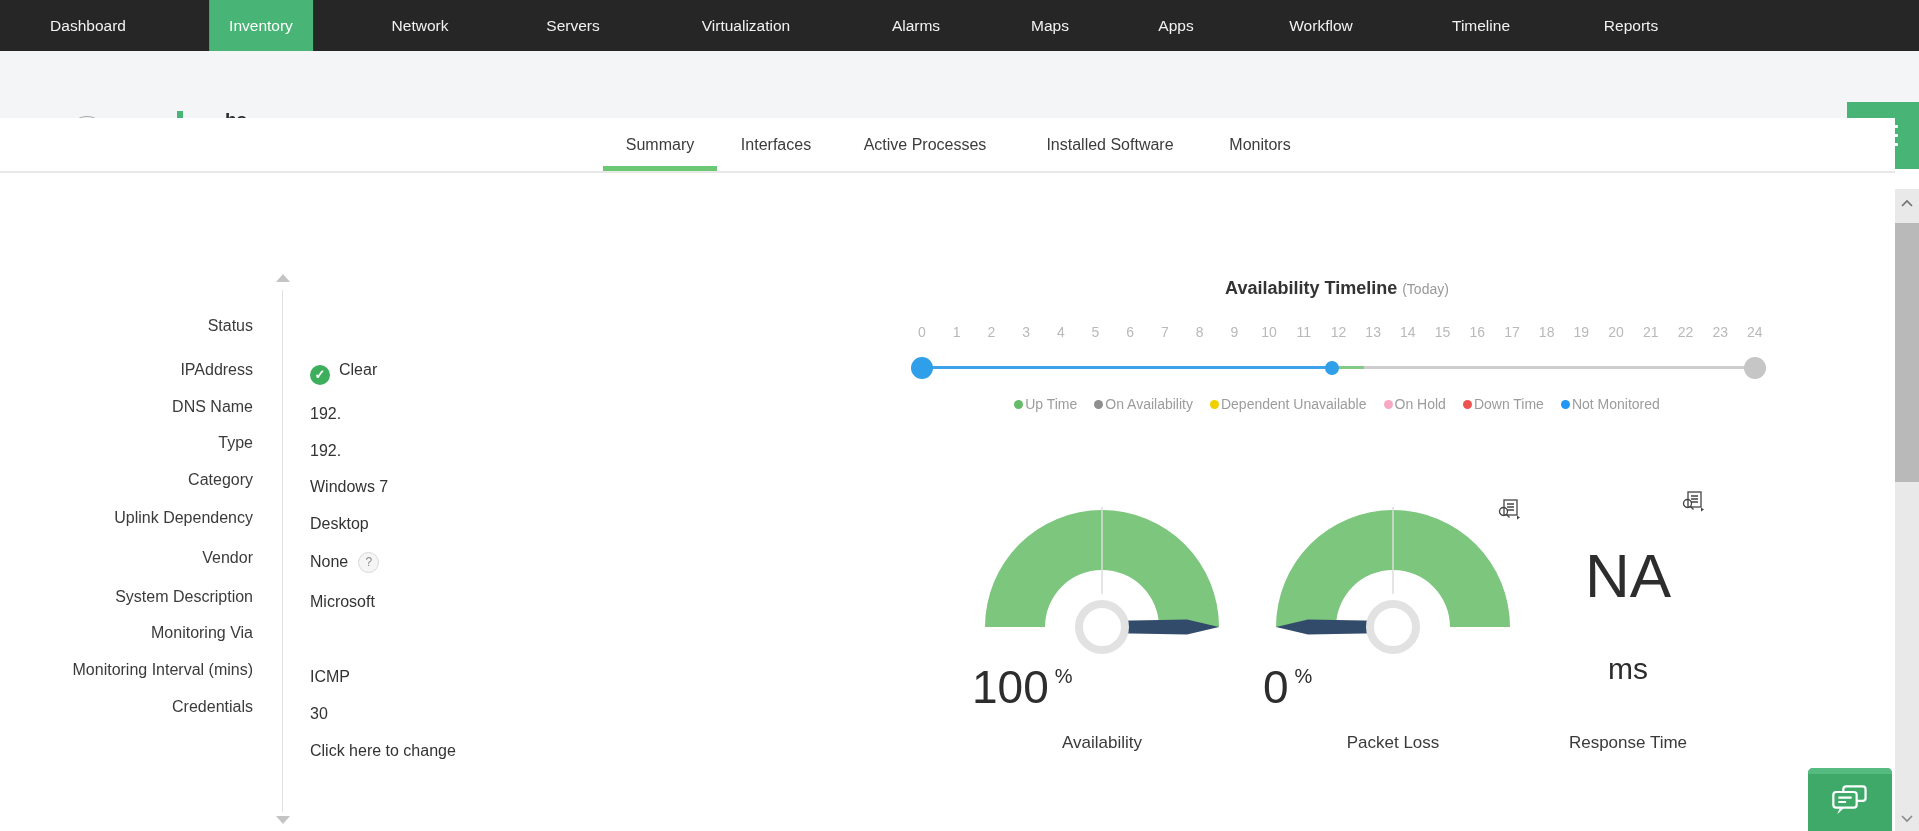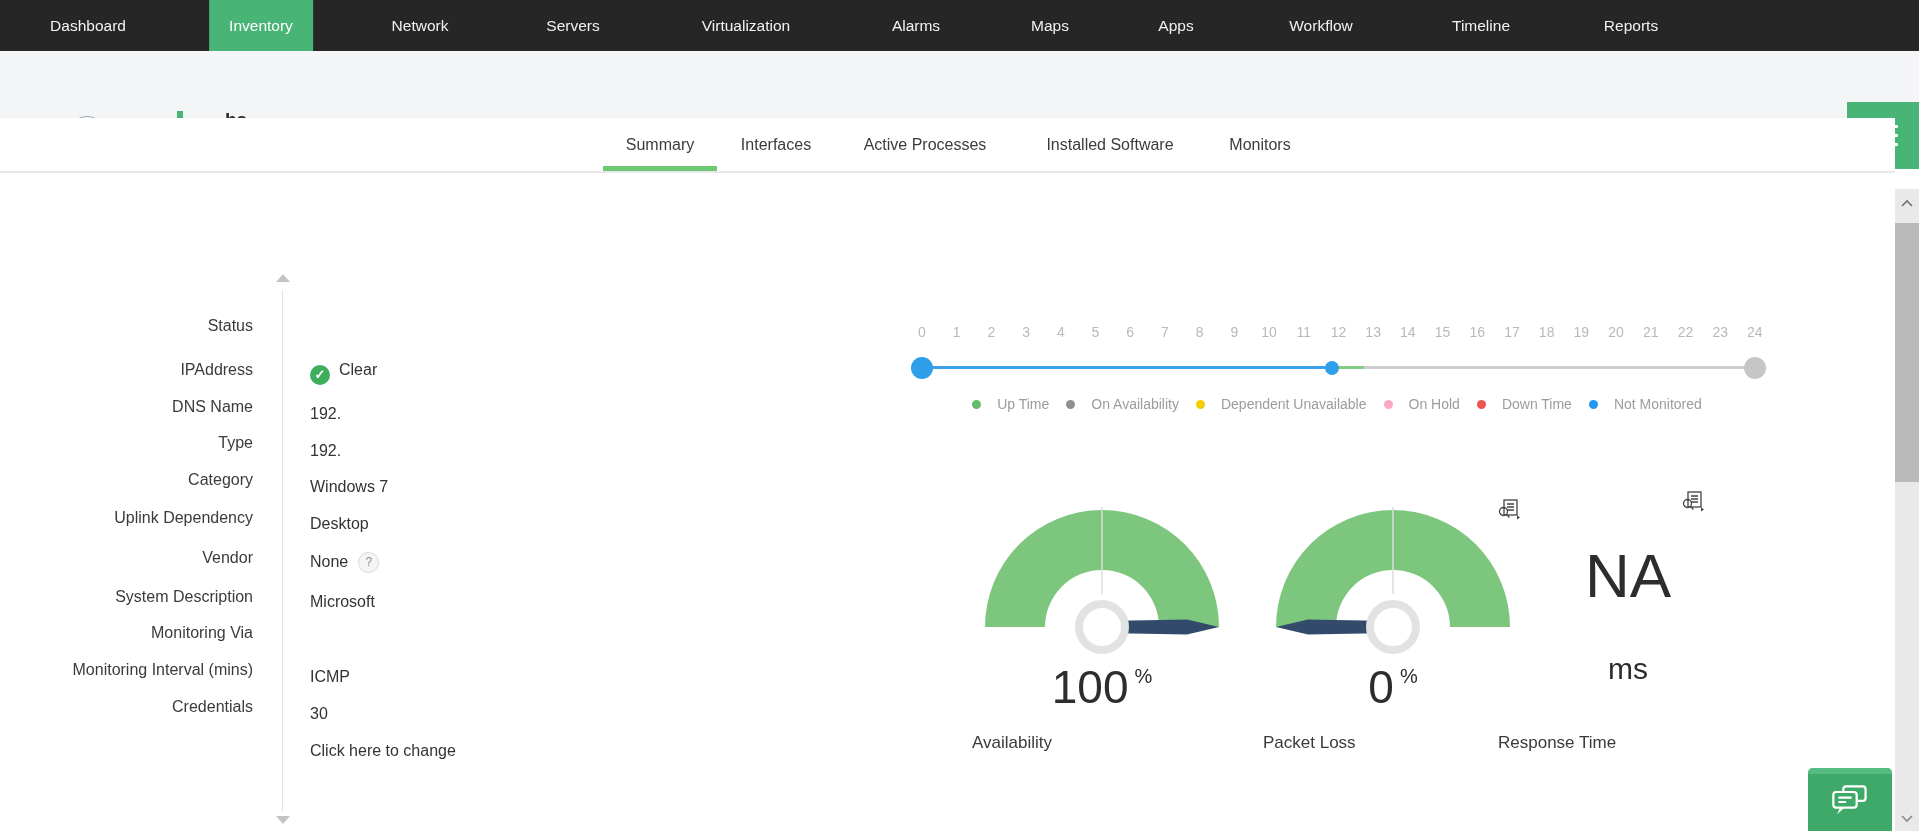--- a/index.html
+++ b/index.html
@@ -251,6 +251,10 @@
     <span class="fvalue" style="cursor:pointer">Click here to change</span>
   </div>
 
+  <div class="tl-title">
+    <span>Availability Timeline</span>
+    <span class="sub"> <span>(Today)</span></span>
+  </div>
 
   <div class="hours">
     <span>0</span>

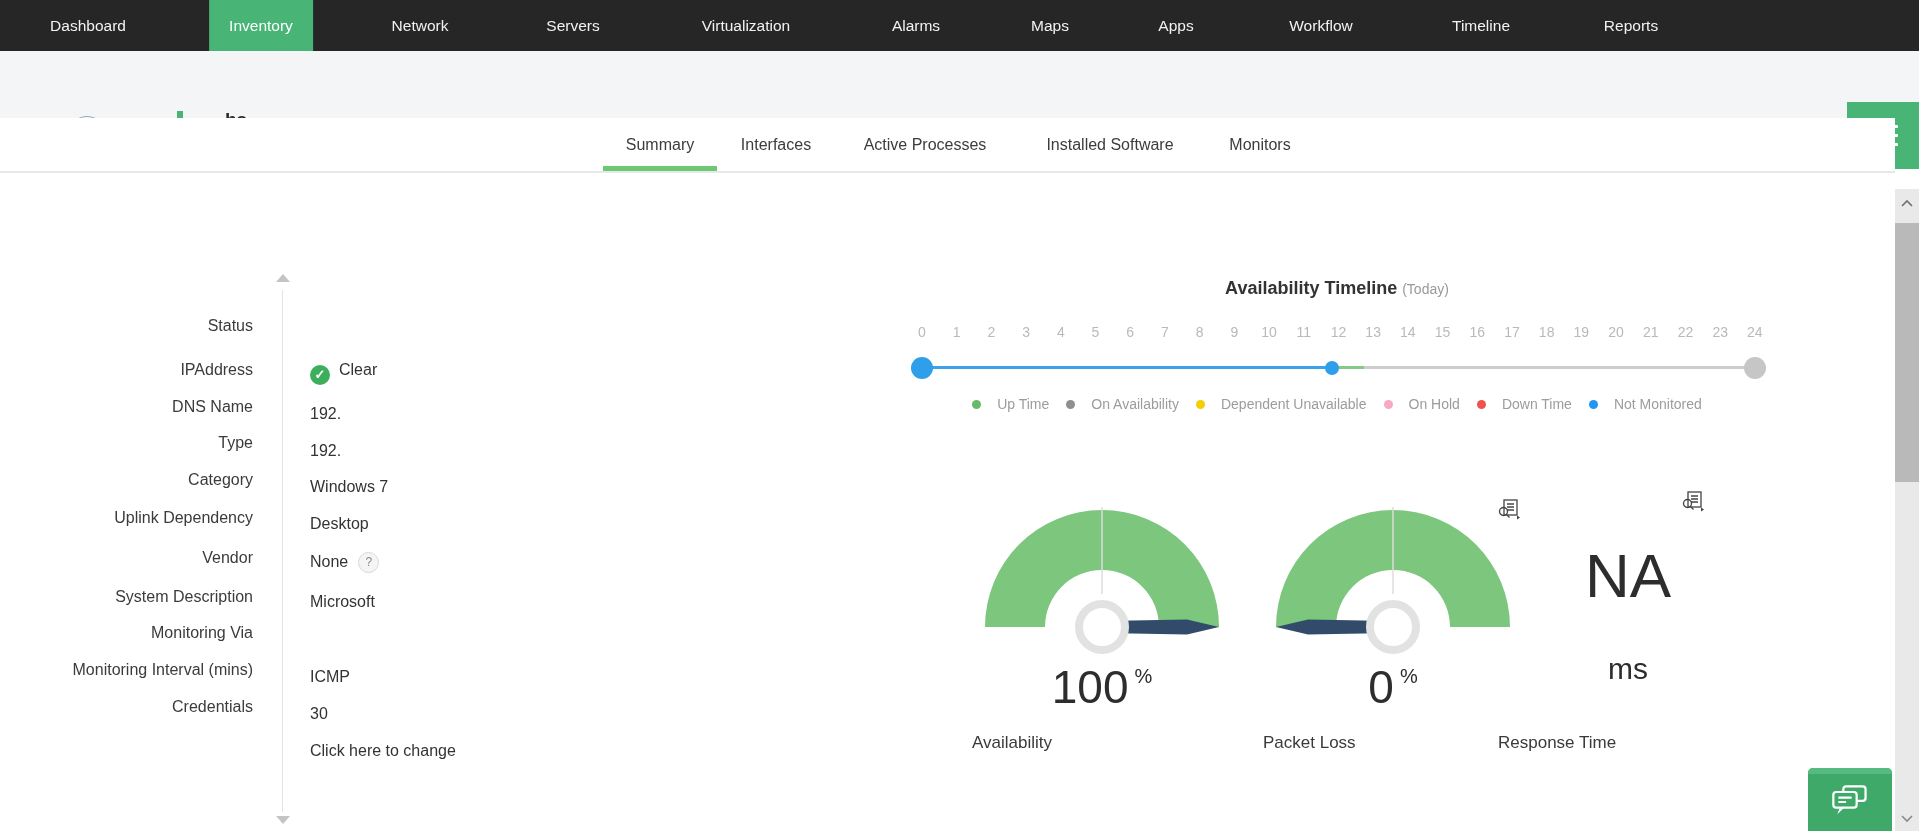--- a/index.html
+++ b/index.html
@@ -51,7 +51,7 @@
   .dot{position:absolute;border-radius:50%;}
   
   .legend{position:absolute;left:900px;top:396px;width:874px;display:flex;justify-content:center;gap:17px;}
-  .litem{display:flex;align-items:center;gap:16px;font-size:14px;color:#9c9c9c;white-space:nowrap;}
+  .litem{display:flex;align-items:center;gap:2px;font-size:14px;color:#9c9c9c;white-space:nowrap;}
   .ldot{width:9px;height:9px;border-radius:50%;}
   
   .gauge-svg{position:absolute;}

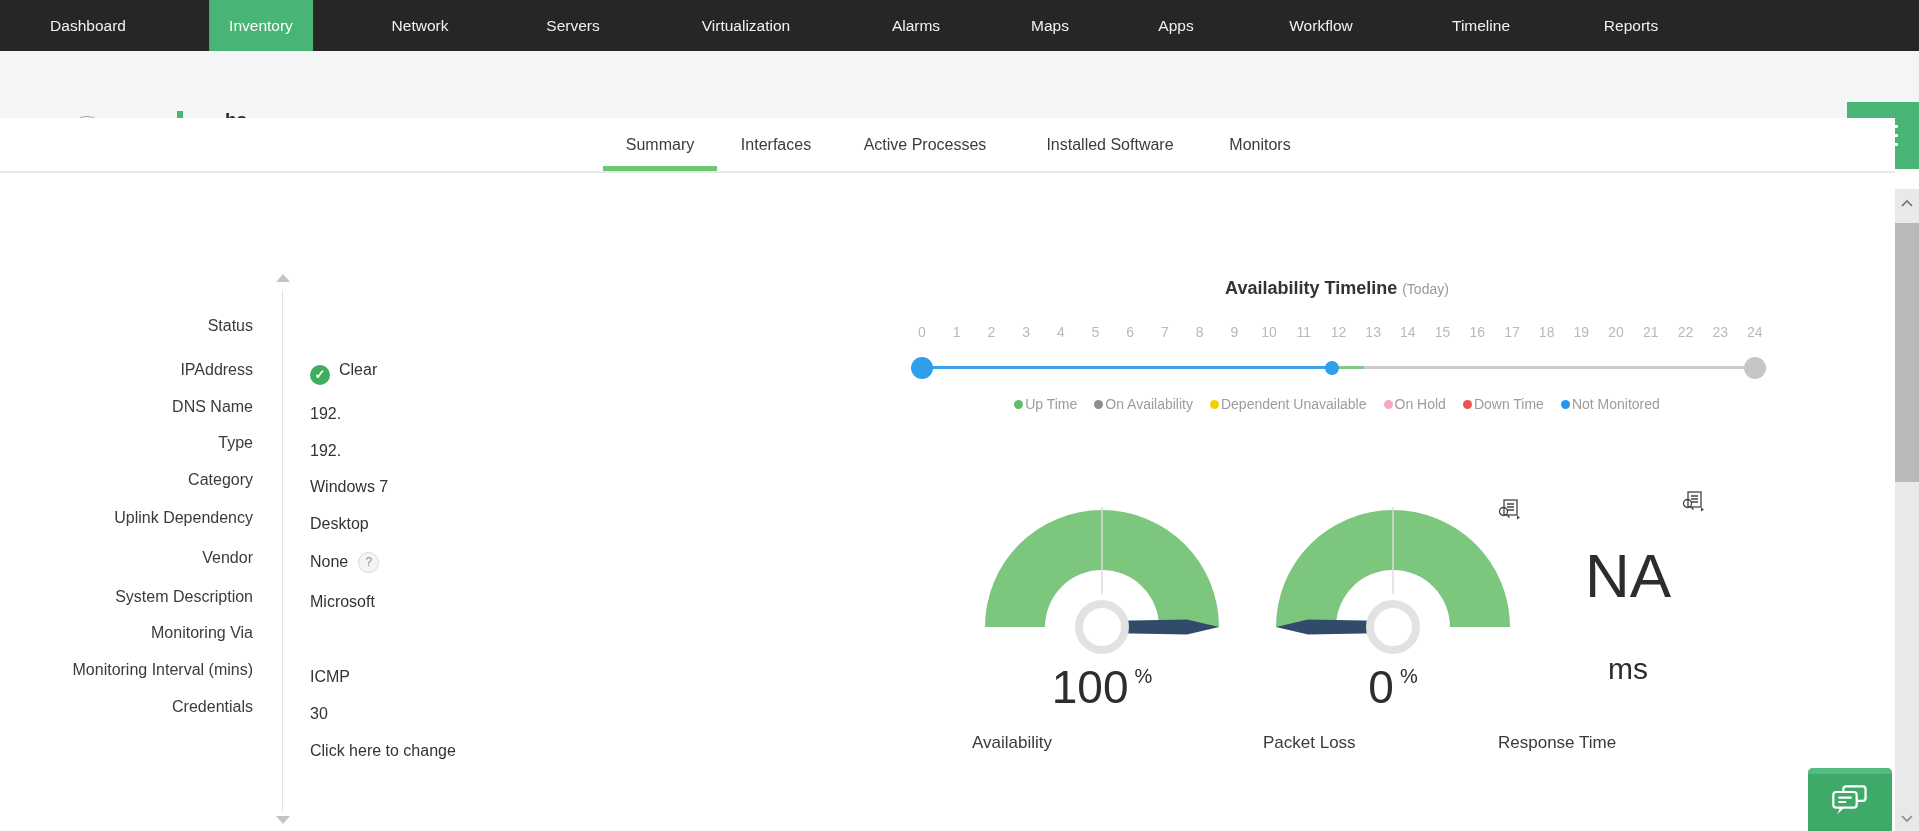--- a/index.html
+++ b/index.html
@@ -55,7 +55,7 @@
   .ldot{width:9px;height:9px;border-radius:50%;}
   
   .gauge-svg{position:absolute;}
-  .gval{position:absolute;width:260px;text-align:center;font-size:46px;color:#2d2d2d;transform:translateX(-50%);}
+  .gval{position:absolute;width:260px;font-size:46px;color:#2d2d2d;transform:translateX(-50%);}
   .gval .unit{font-size:20px;vertical-align:20px;margin-left:6px;}
   .glabel{position:absolute;width:260px;text-align:left;font-size:17px;color:#3a3a3a;transform:translateX(-50%);}
   .na-val{position:absolute;left:1628px;top:540px;transform:translateX(-50%);font-size:62px;color:#2d2d2d;}

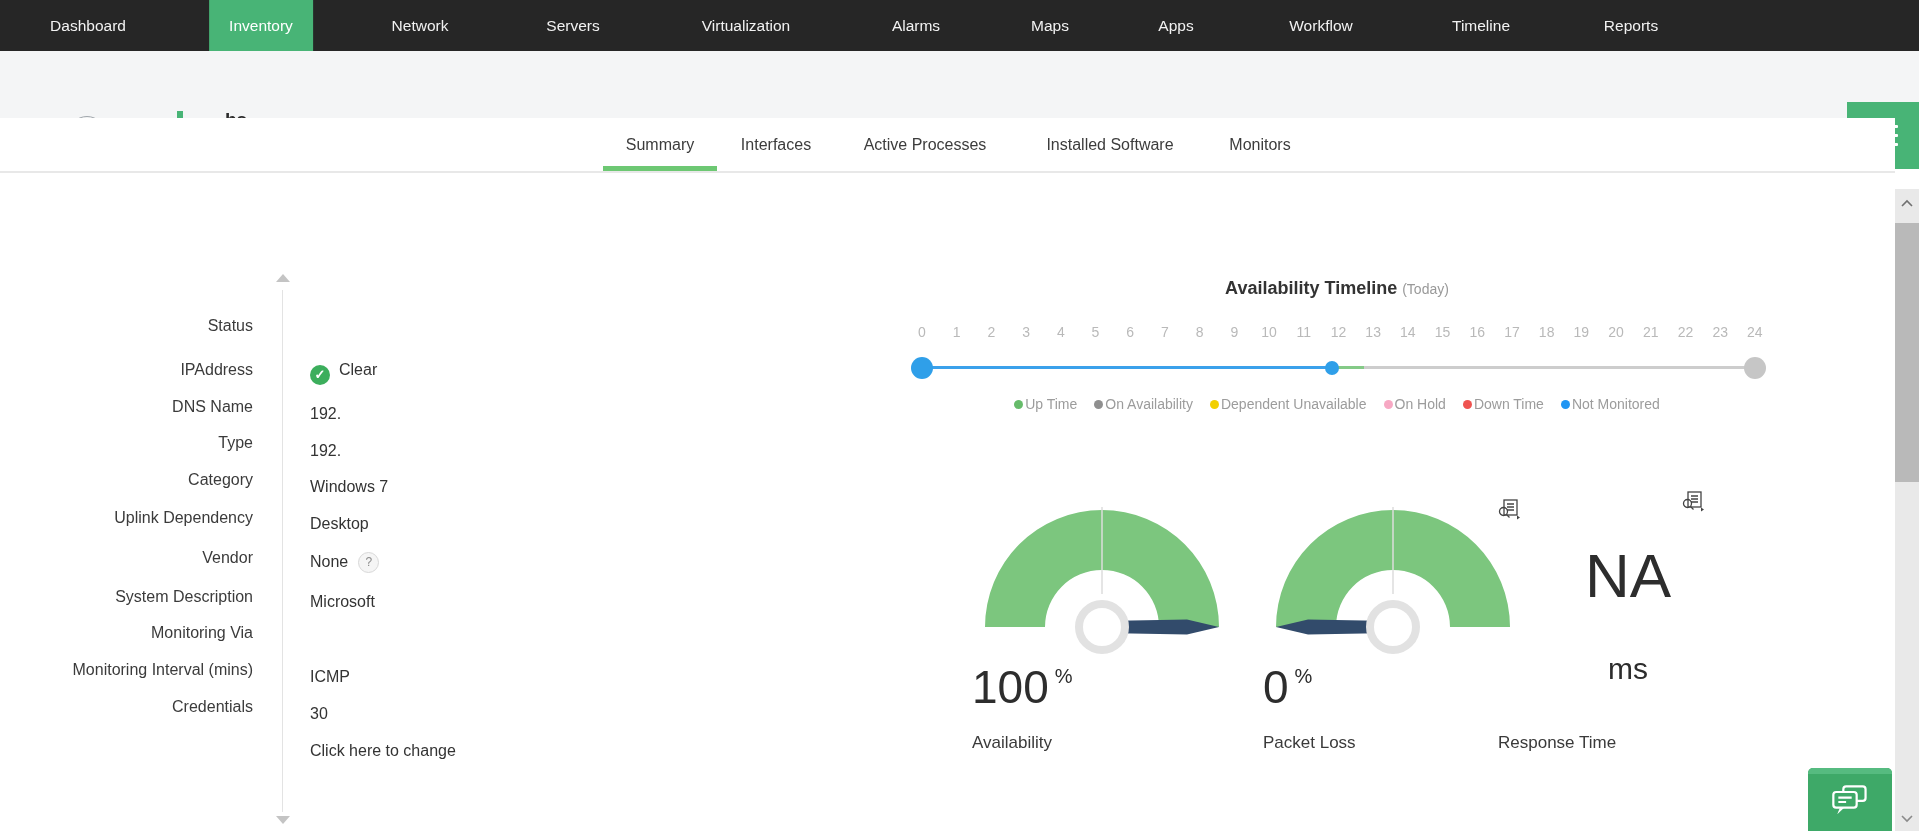--- a/index.html
+++ b/index.html
@@ -57,7 +57,7 @@
   .gauge-svg{position:absolute;}
   .gval{position:absolute;width:260px;font-size:46px;color:#2d2d2d;transform:translateX(-50%);}
   .gval .unit{font-size:20px;vertical-align:20px;margin-left:6px;}
-  .glabel{position:absolute;width:260px;text-align:left;font-size:17px;color:#3a3a3a;transform:translateX(-50%);}
+  .glabel{position:absolute;width:260px;text-align:center;font-size:17px;color:#3a3a3a;transform:translateX(-50%);}
   .na-val{position:absolute;left:1628px;top:540px;transform:translateX(-50%);font-size:62px;color:#2d2d2d;}
   .na-unit{position:absolute;left:1628px;top:652px;transform:translateX(-50%);font-size:30px;color:#2d2d2d;}
   .report-icon{position:absolute;width:22px;height:22px;cursor:pointer;}

